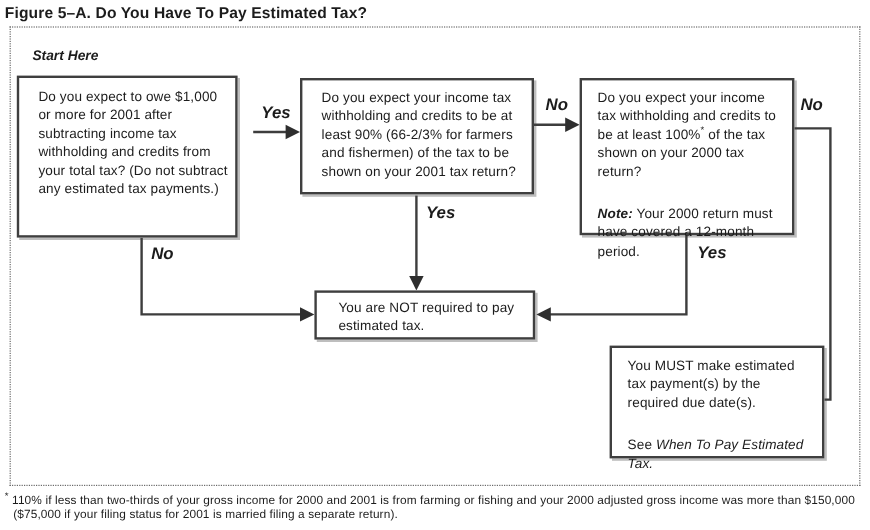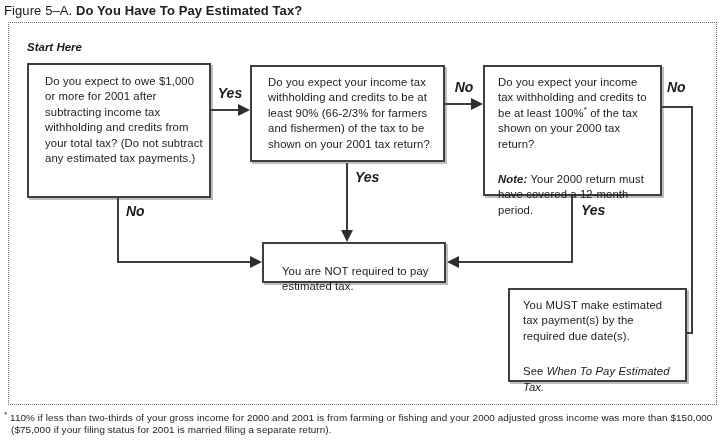--- a/index.html
+++ b/index.html
@@ -27,7 +27,7 @@
     letter-spacing: 0.1px;
     white-space: nowrap;
   }
-  .title .t-prefix { font-weight: normal; margin-top: 21px; }
+  .title .t-prefix { font-weight: bold; margin-top: 21px; }
   .title .t-main { font-weight: bold; }
   .frame {
     position: absolute;

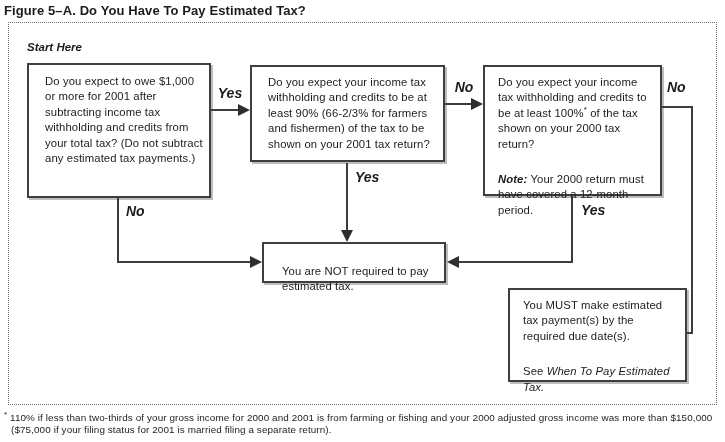--- a/index.html
+++ b/index.html
@@ -62,7 +62,7 @@
   }
   .qbox p { margin: 0; }
   .qbox p + p { margin-top: 20px; }
-  .box-q1   { left: 27px;  top: 63px;  width: 184px; height: 135px; padding: 9px 6px 16px 16px; }
+  .box-q1   { left: 14px;  top: 63px;  width: 184px; height: 135px; padding: 9px 6px 16px 16px; }
   .box-q2   { left: 250px; top: 65px;  width: 195px; height: 97px;  padding: 8px 6px 4px 16px; }
   .box-q3   { left: 483px; top: 65px;  width: 179px; height: 131px; padding: 8px 6px 4px 13px; }
   .box-notreq { left: 262px; top: 242px; width: 184px; height: 41px; padding: 20px 6px 4px 18px; }

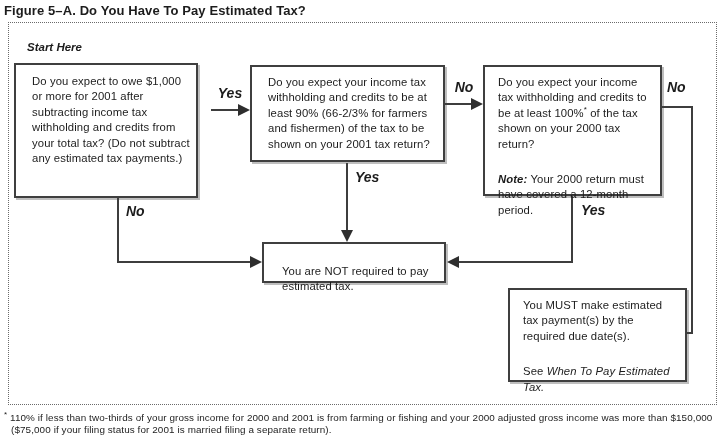--- a/index.html
+++ b/index.html
@@ -65,7 +65,7 @@
   .box-q1   { left: 14px;  top: 63px;  width: 184px; height: 135px; padding: 9px 6px 16px 16px; }
   .box-q2   { left: 250px; top: 65px;  width: 195px; height: 97px;  padding: 8px 6px 4px 16px; }
   .box-q3   { left: 483px; top: 65px;  width: 179px; height: 131px; padding: 8px 6px 4px 13px; }
-  .box-notreq { left: 262px; top: 242px; width: 184px; height: 41px; padding: 20px 6px 4px 18px; }
+  .box-notreq { left: 262px; top: 242px; width: 184px; height: 41px; padding: 6px 6px 4px 18px; }
   .box-must { left: 508px; top: 288px; width: 179px; height: 94px; padding: 8px 6px 4px 13px; }
   .edge-label {
     position: absolute;

